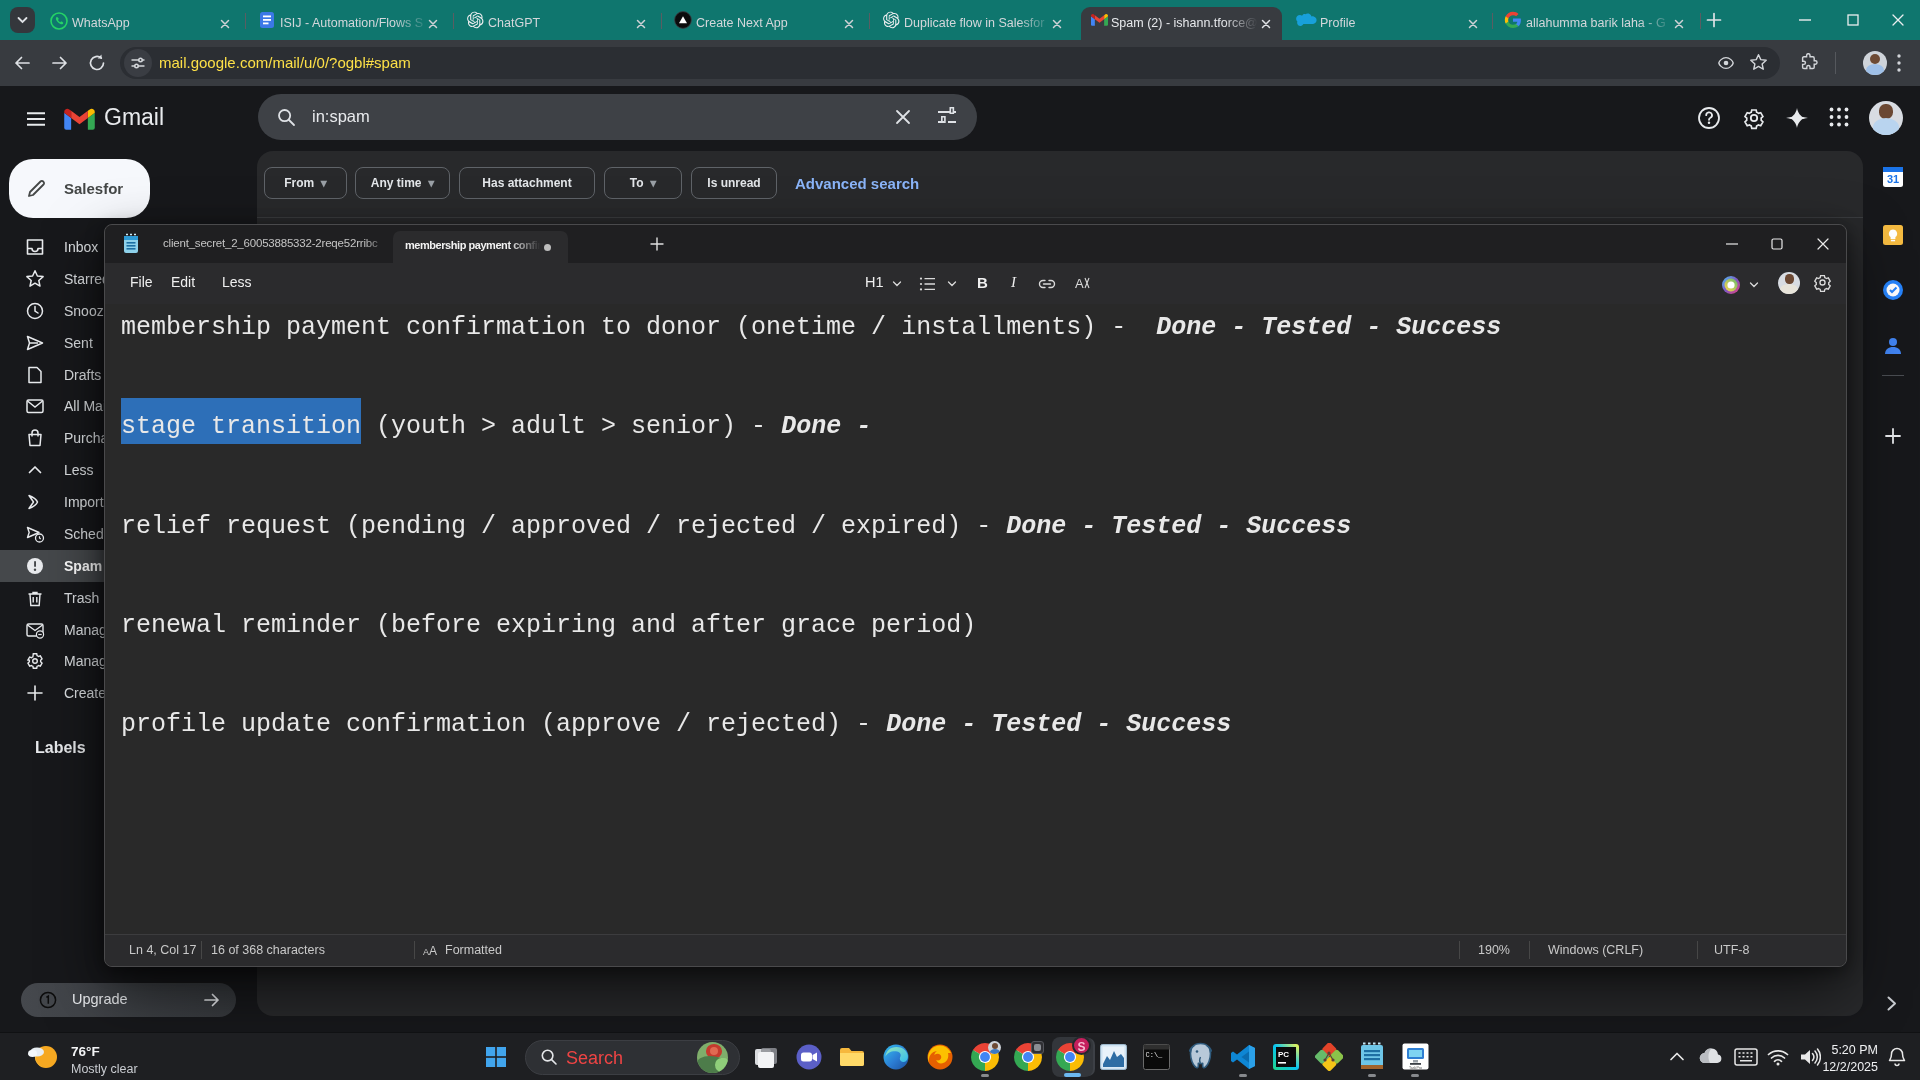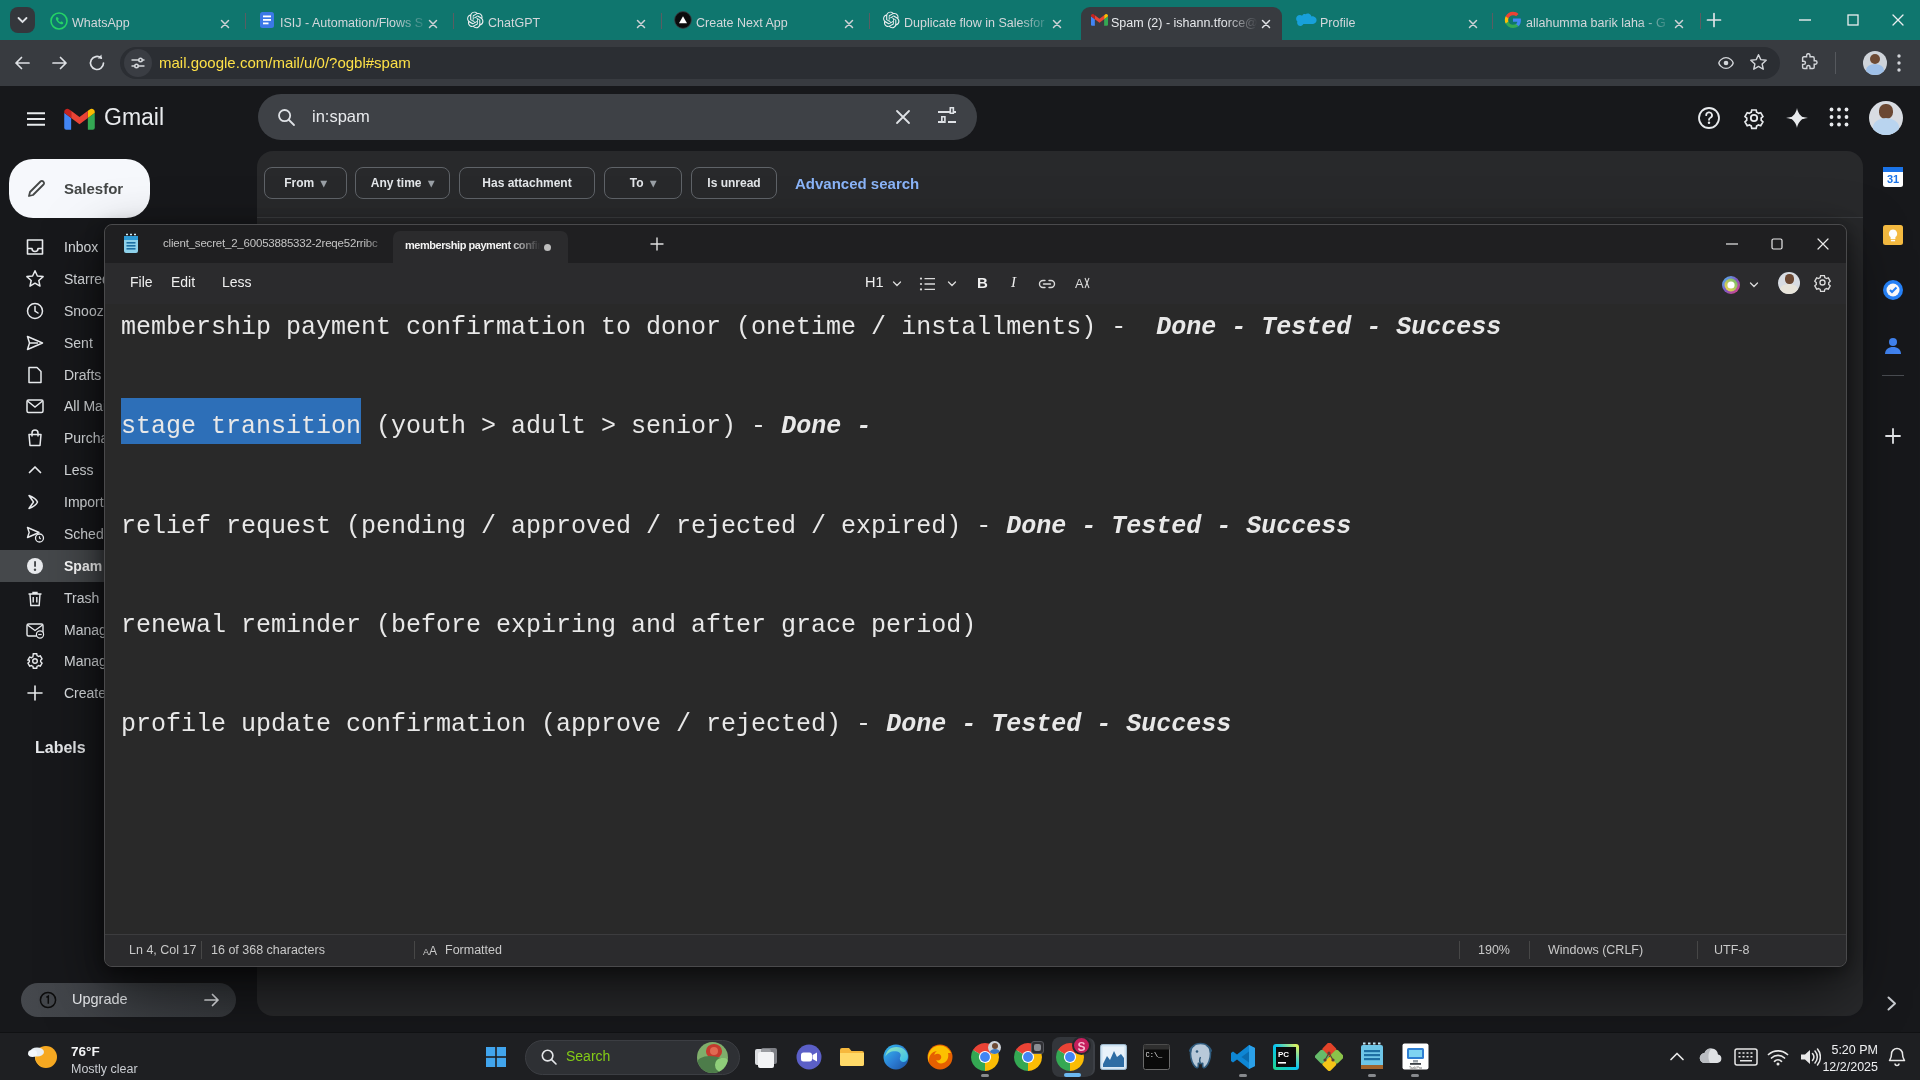--- a/index.html
+++ b/index.html
@@ -575,7 +575,7 @@
       <circle cx="7.6" cy="7.6" r="5.3" fill="none" stroke="#e4e6e9" stroke-width="1.6"></circle>
       <path d="M11.6 11.6 L16 16" stroke="#e4e6e9" stroke-width="1.6" stroke-linecap="round"></path>
     </svg>
-  <div class="abs" style="left:566px;top:15px;font-size:14px;color:#84cc16;">Search</div>
+  <div class="abs" style="left:566px;top:15px;font-size:18px;color:#ef4444;">Search</div>
   <div class="abs" style="left:697px;top:9px;width:31px;height:31px;border-radius:50%;overflow:hidden;background:#7fae6b;">
     <div class="abs" style="left:9px;top:2px;width:16px;height:14px;background:#c43b2e;border-radius:50% 50% 45% 45%;"></div>
     <div class="abs" style="left:13px;top:5px;width:8px;height:8px;background:#e06a52;border-radius:50%;"></div>

